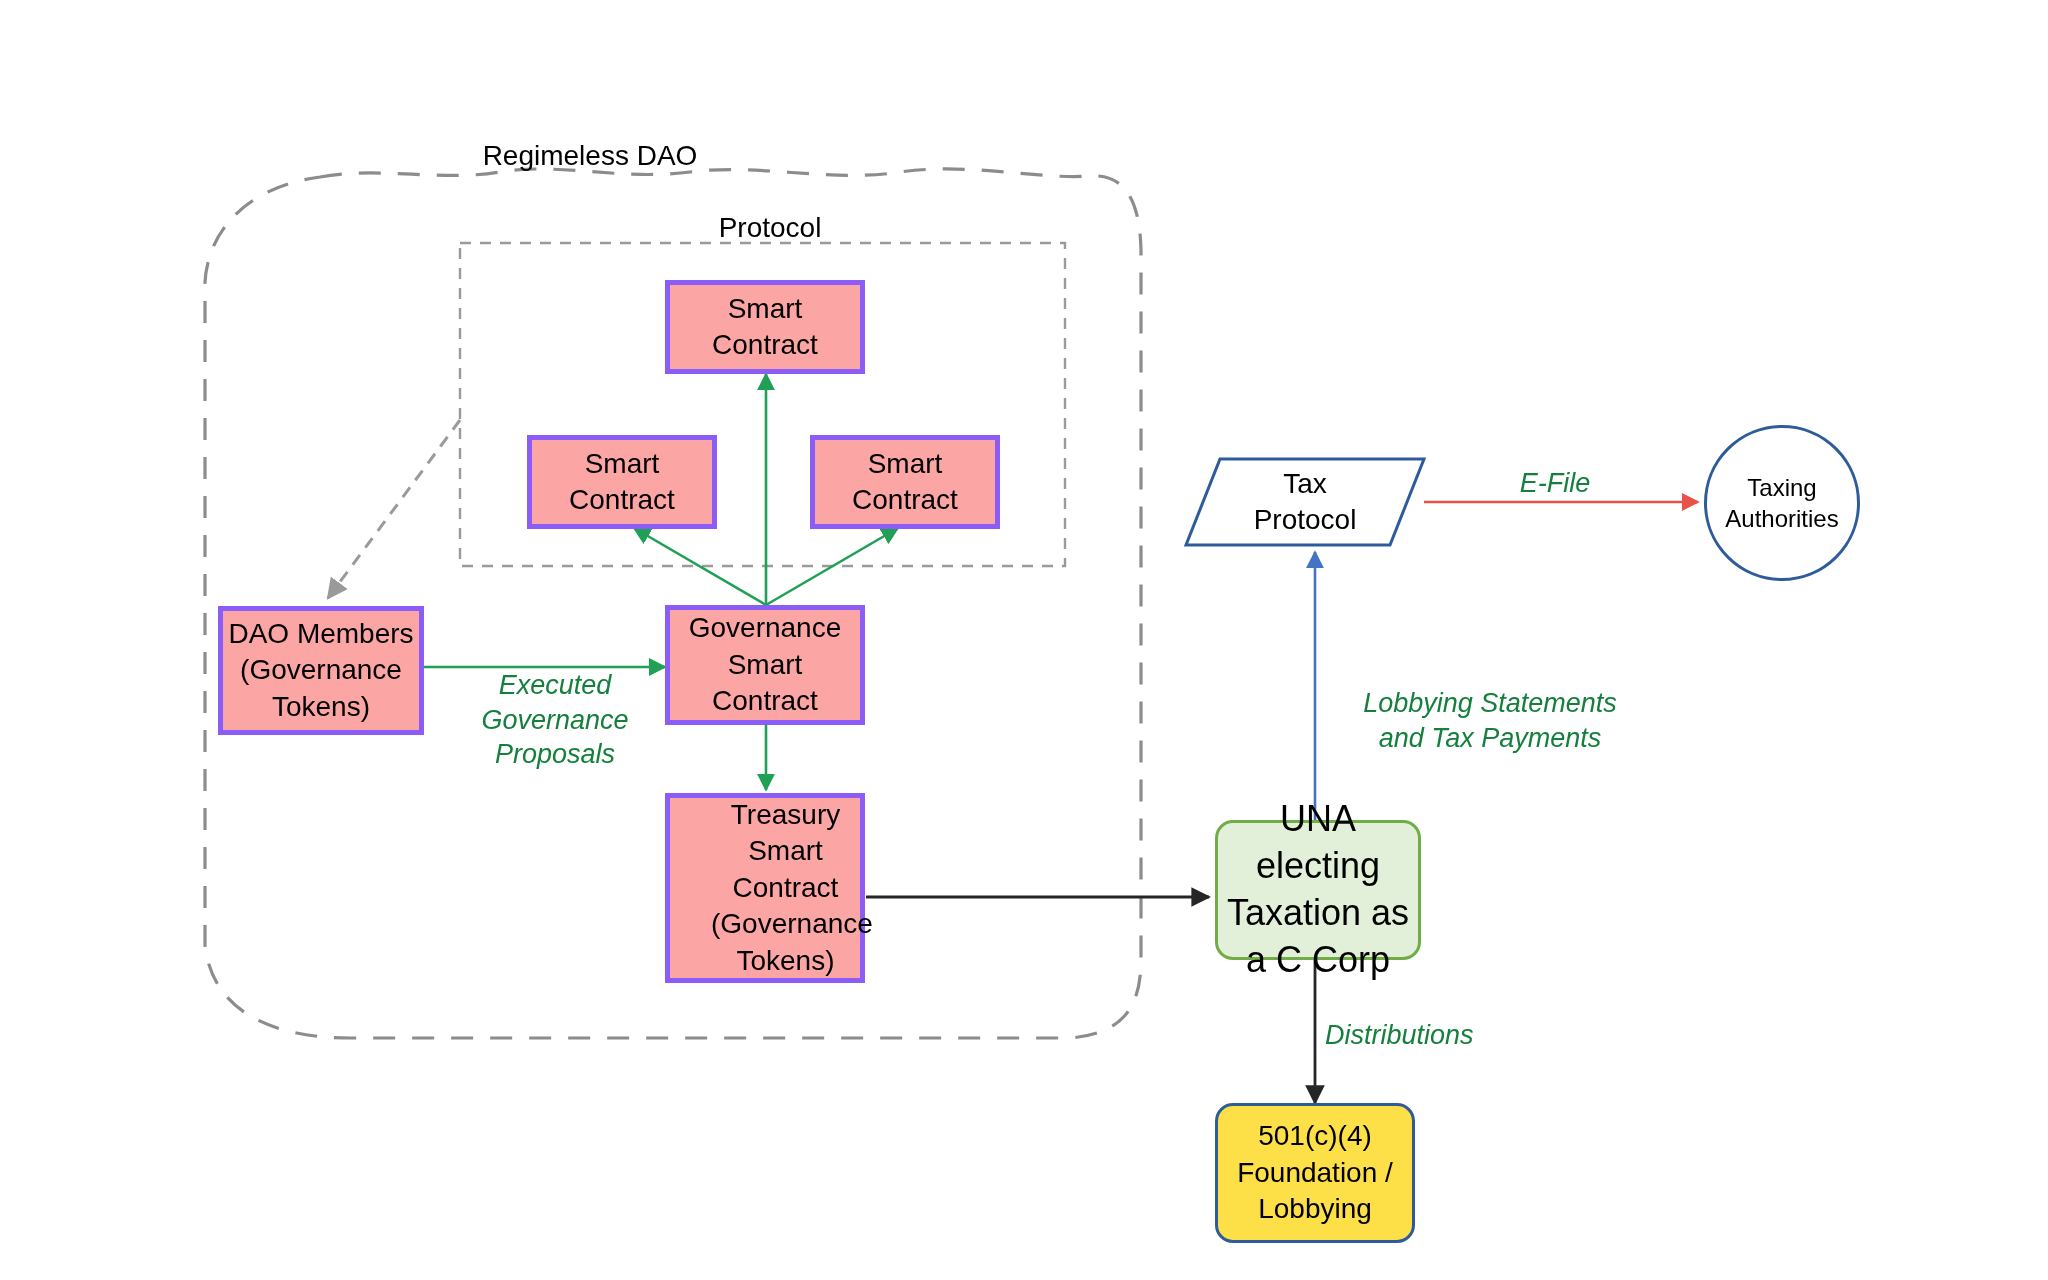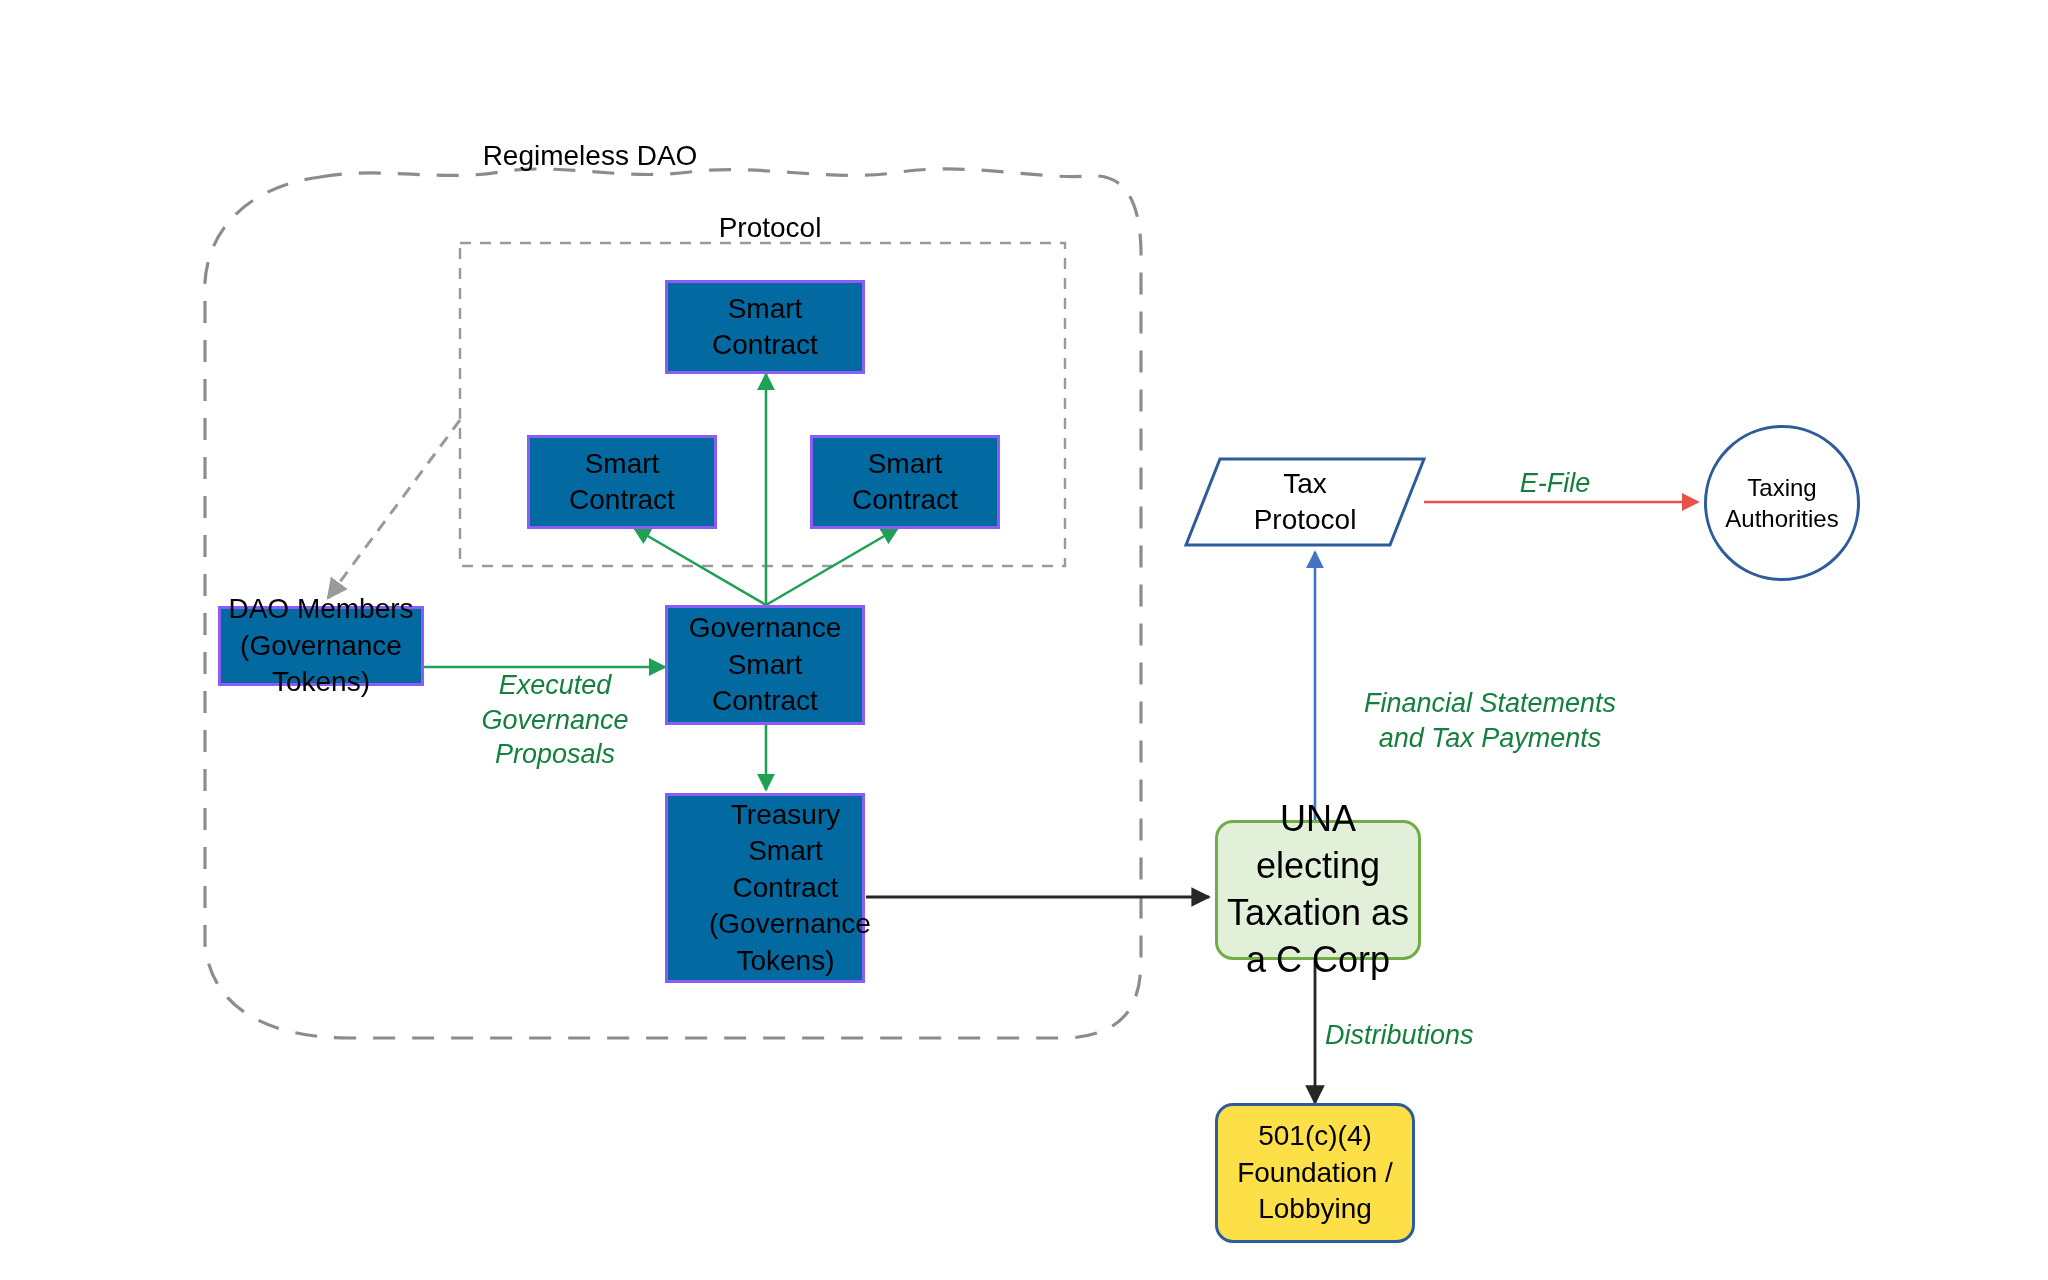--- a/index.html
+++ b/index.html
@@ -39,8 +39,8 @@
     width: 100%;
   }
   .rect-node {
-    border: 3px solid #8b5cf6;
-    background: #0369a1;
+    border: 5px solid #8b5cf6;
+    background: #fca5a5;
     font-size: 28px;
   }
   .rounded-green {

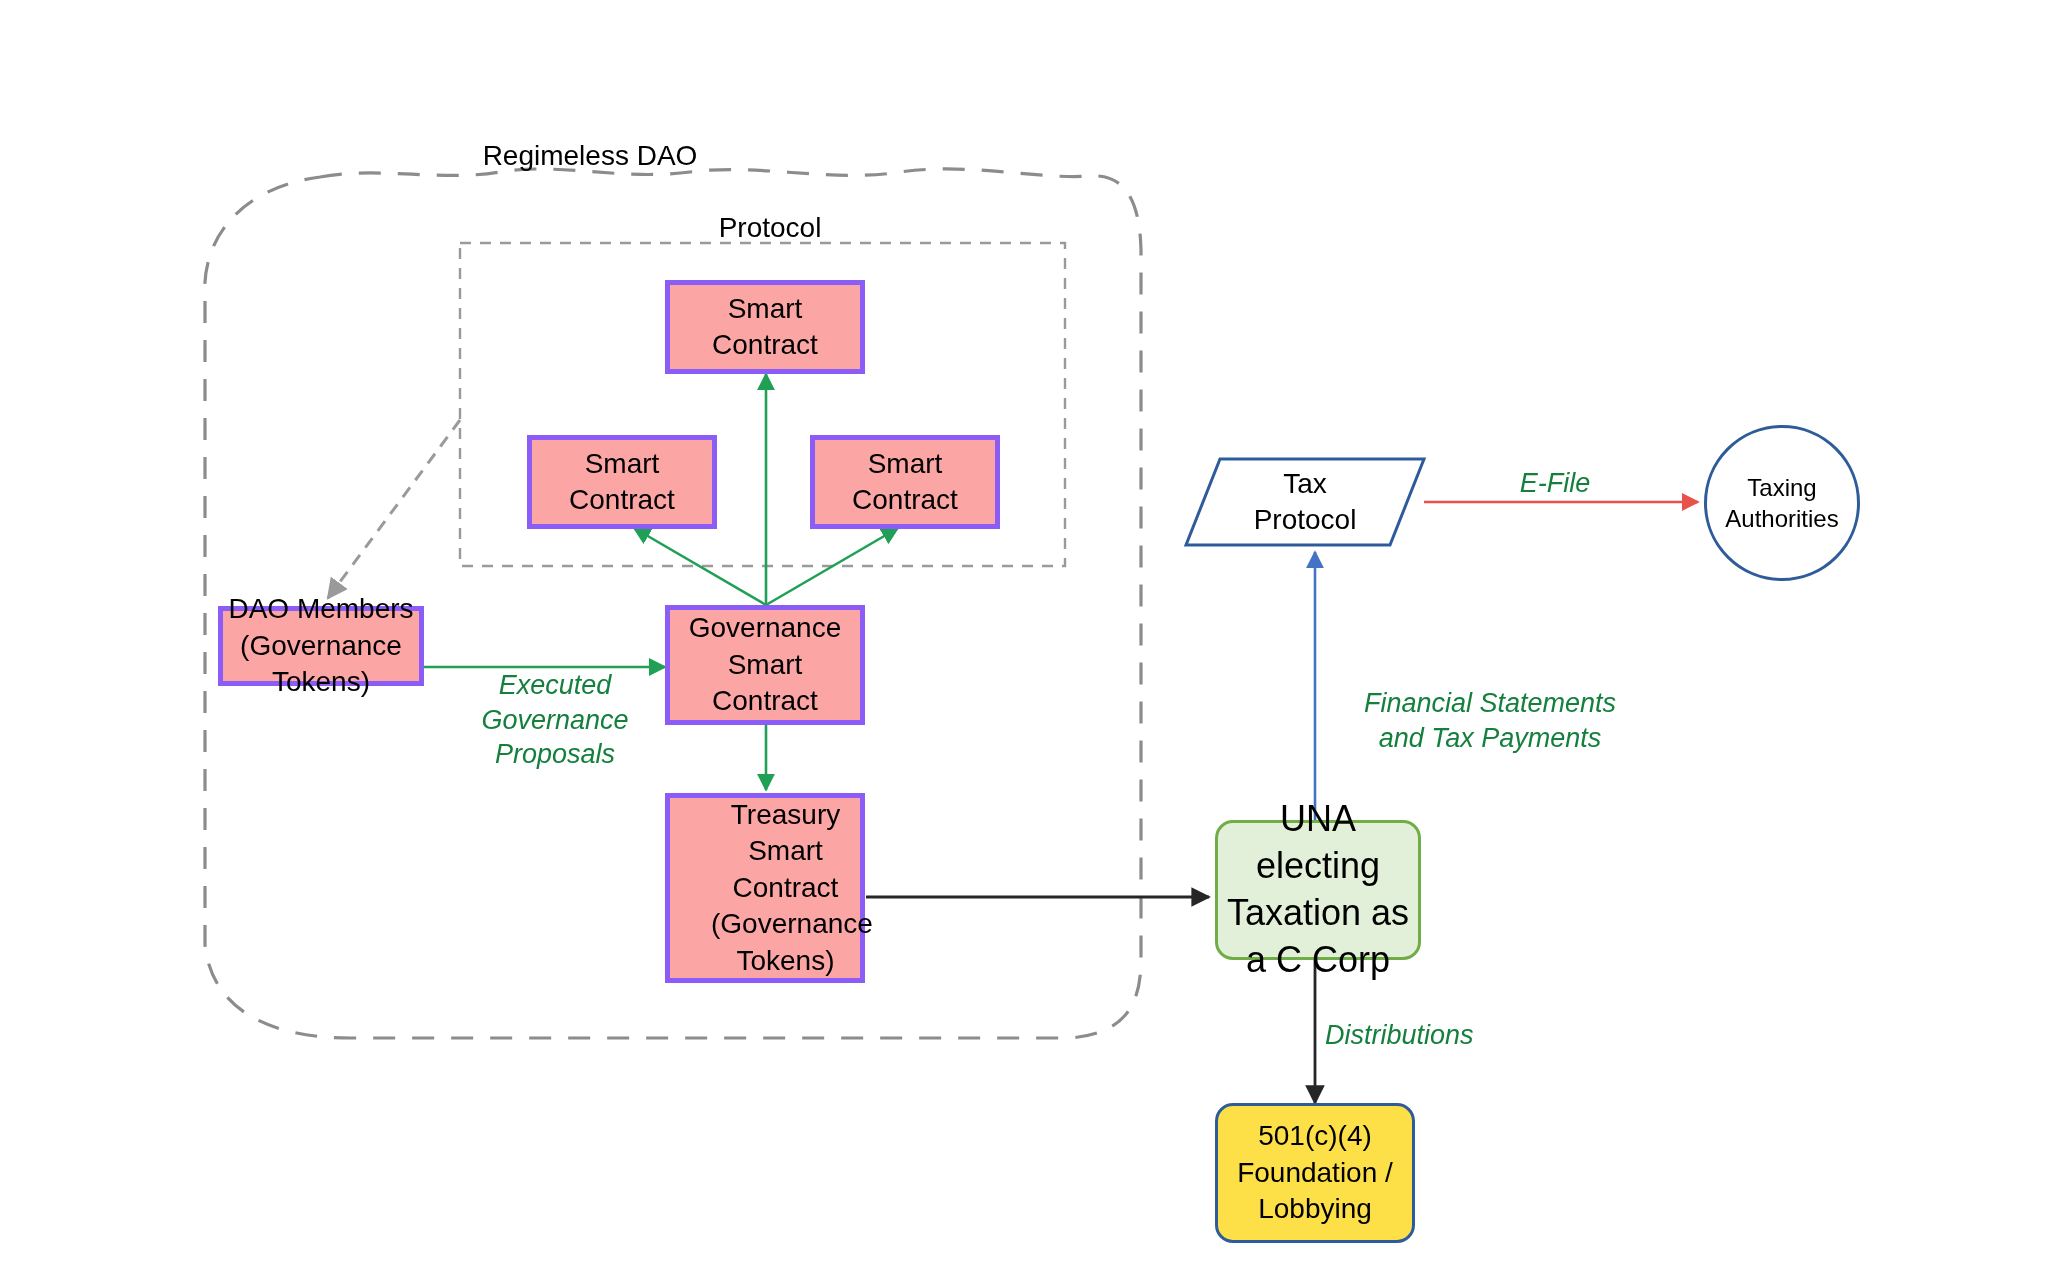--- a/index.html
+++ b/index.html
@@ -168,7 +168,7 @@
 Contract</span>
   </div>
 
-  <div class="node rect-node" style="left:218px; top:606px; width:206px; height:80px;">
+  <div class="node rect-node" style="left:218px; top:606px; width:206px; height:129px;">
     <span class="lbl" style="white-space:pre-line;">DAO Members
 (Governance
 Tokens)</span>

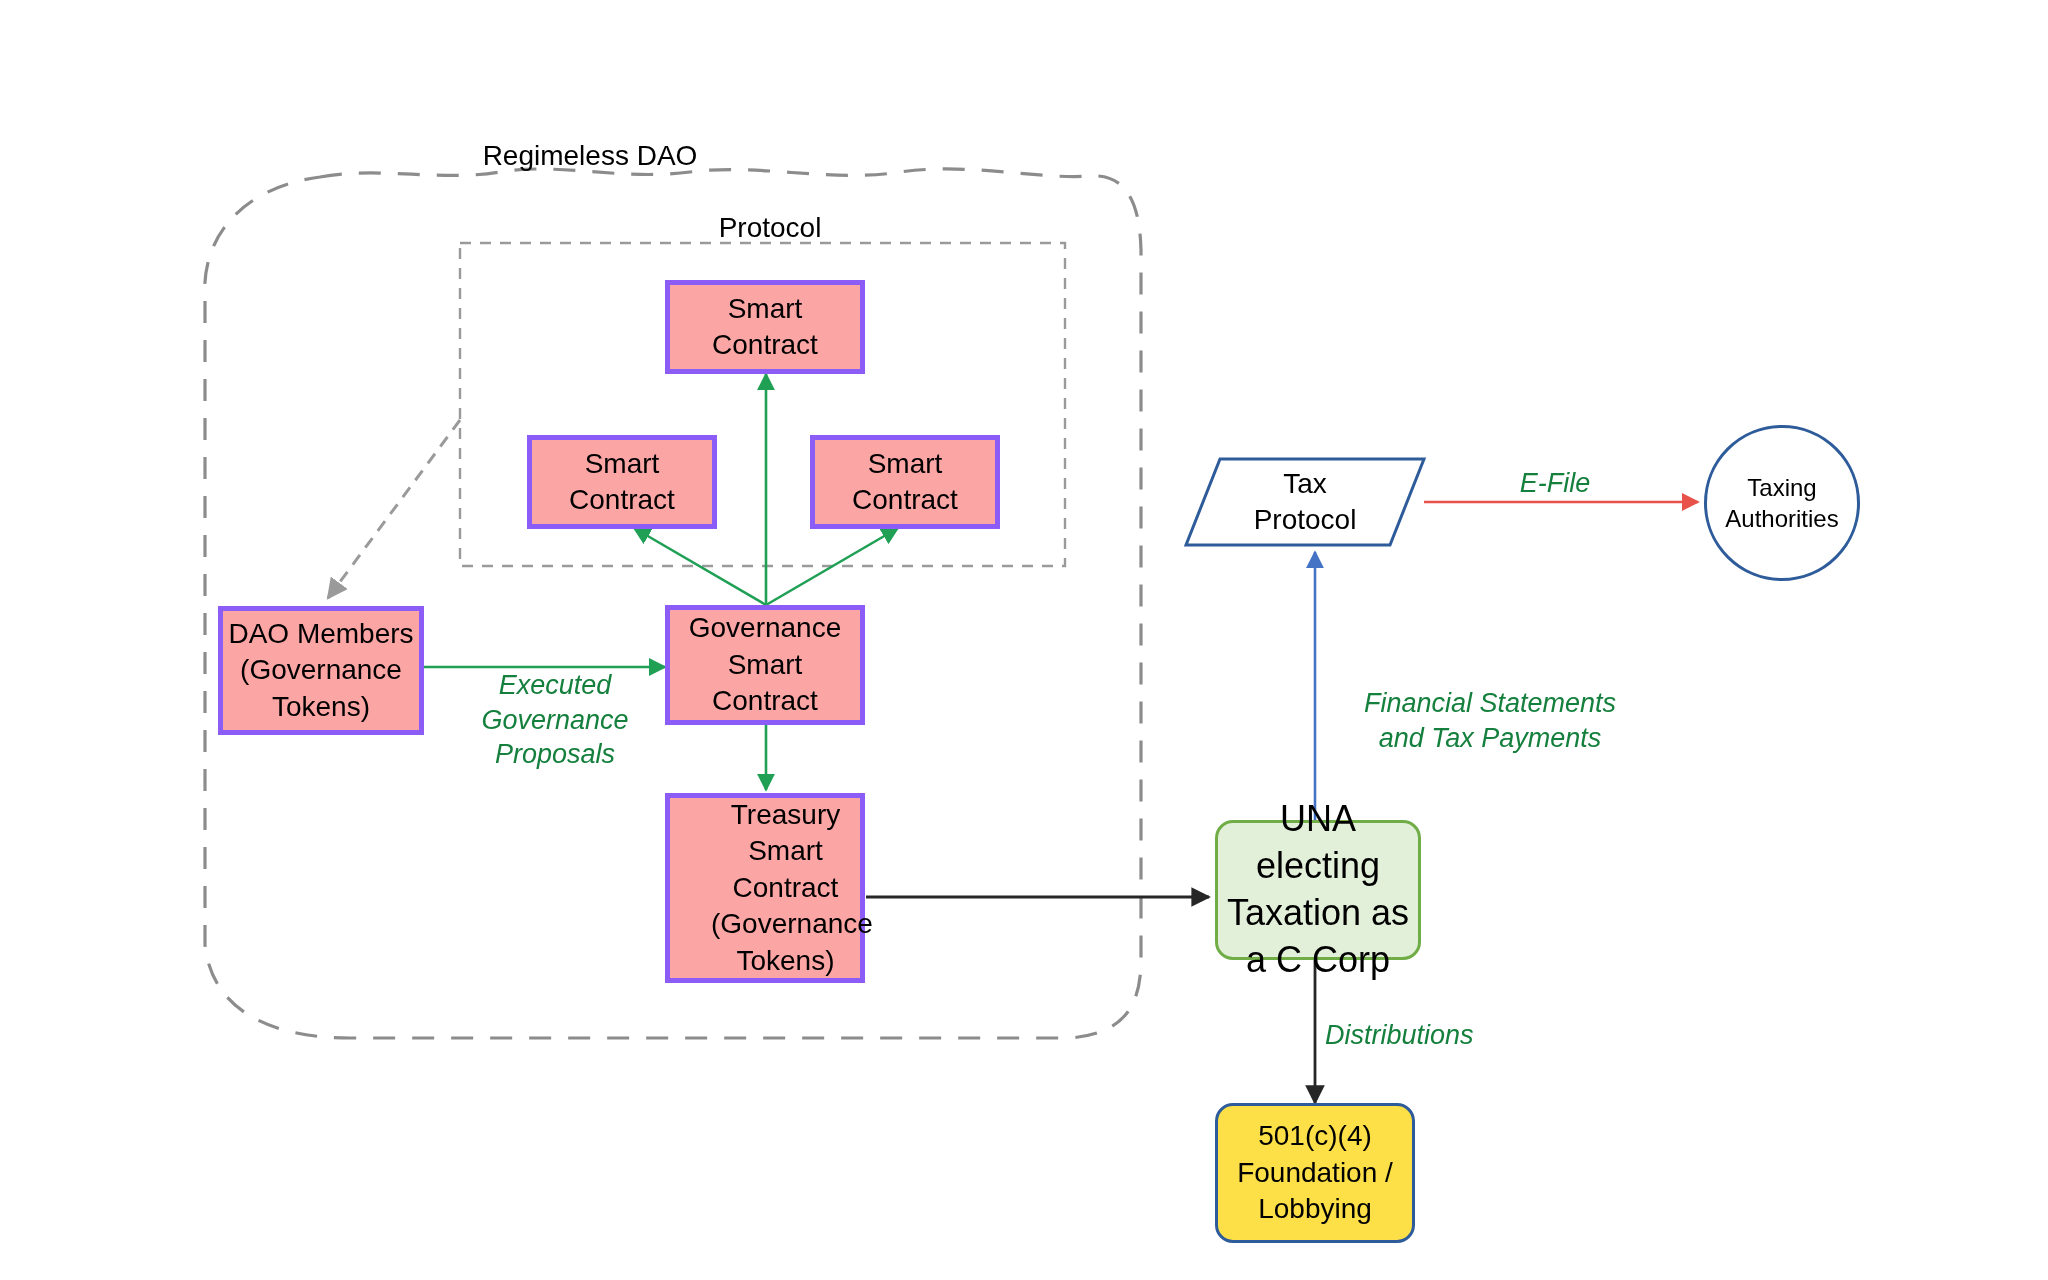--- a/index.html
+++ b/index.html
@@ -216,7 +216,7 @@
 
   <div class="edge-label" style="left:1490px; top:466px; width:130px;">E-File</div>
 
-  <div class="edge-label" style="left:1325px; top:686px; width:330px; text-align:center;">Financial Statements
+  <div class="edge-label" style="left:1325px; top:686px; width:330px; text-align:center;">Lobbying Statements
 and Tax Payments</div>
 
   <div class="edge-label" style="left:1325px; top:1018px; width:240px; text-align:left;">Distributions</div>

